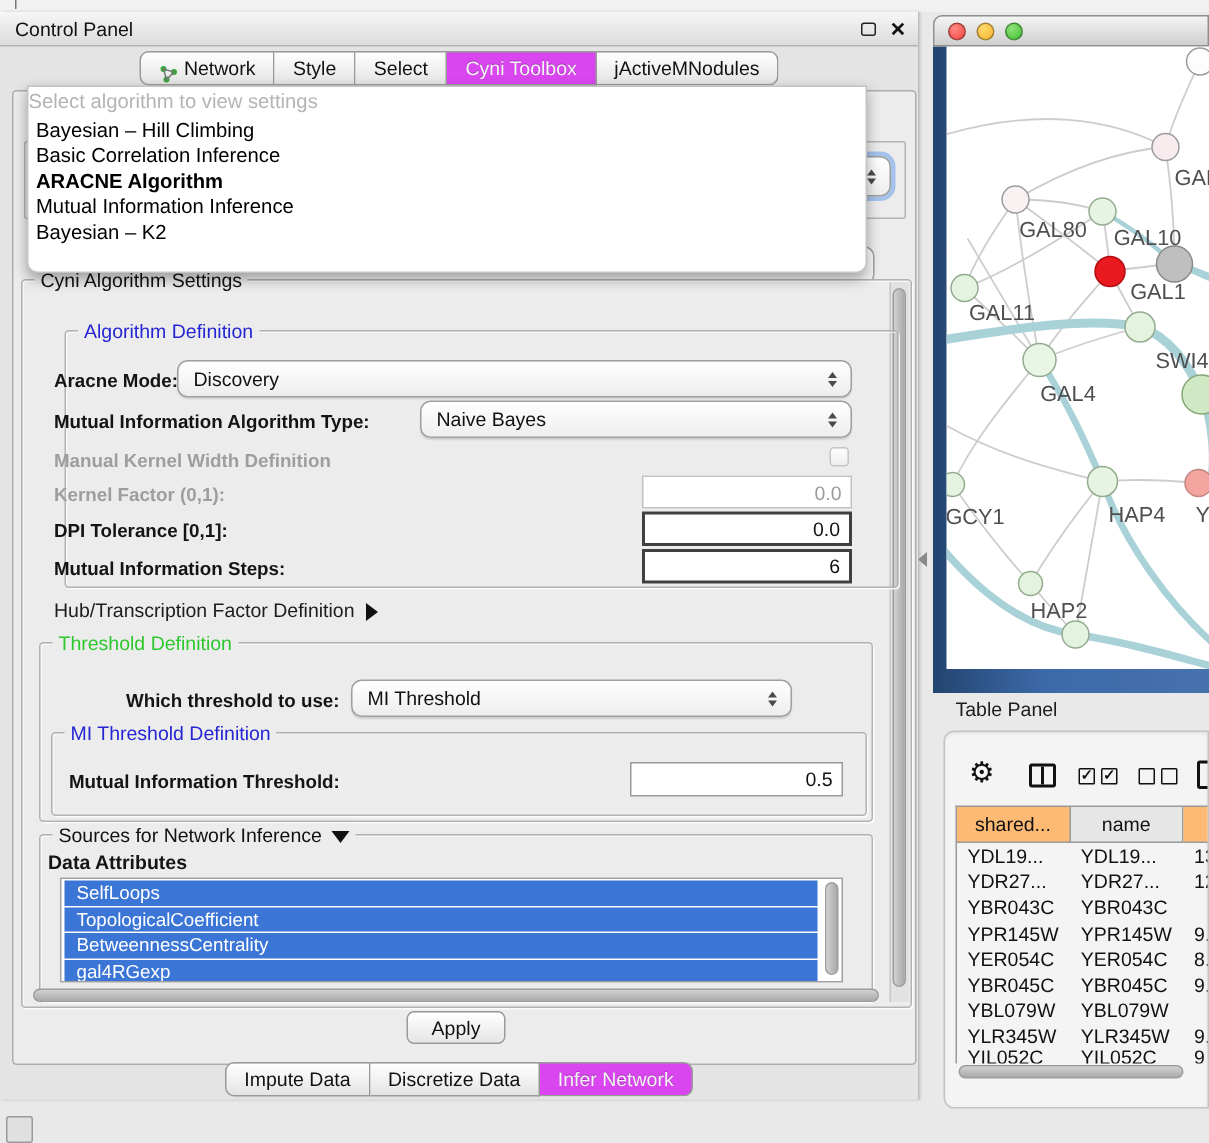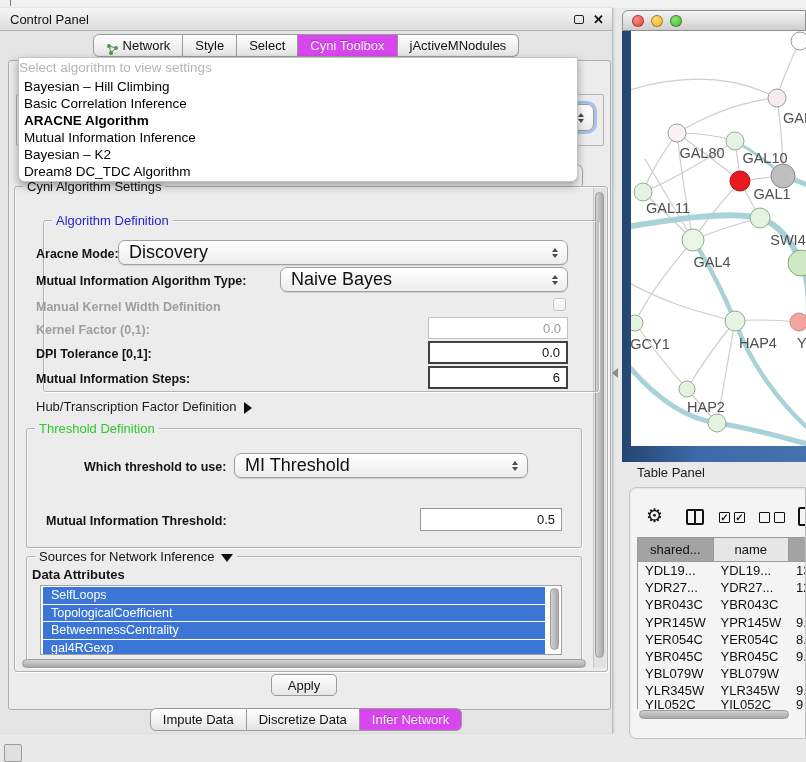--- a/index.html
+++ b/index.html
@@ -149,7 +149,6 @@
     <div class="item bold">ARACNE Algorithm</div>
     <div class="item">Mutual Information Inference</div>
     <div class="item">Bayesian – K2</div>
-    <div class="item">Dream8 DC_TDC Algorithm</div>
   </div>
 
   <div class="abs gbox" style="left:14px; top:178px; width:594px; height:486px; background:#ececec;padding-left:28px;">

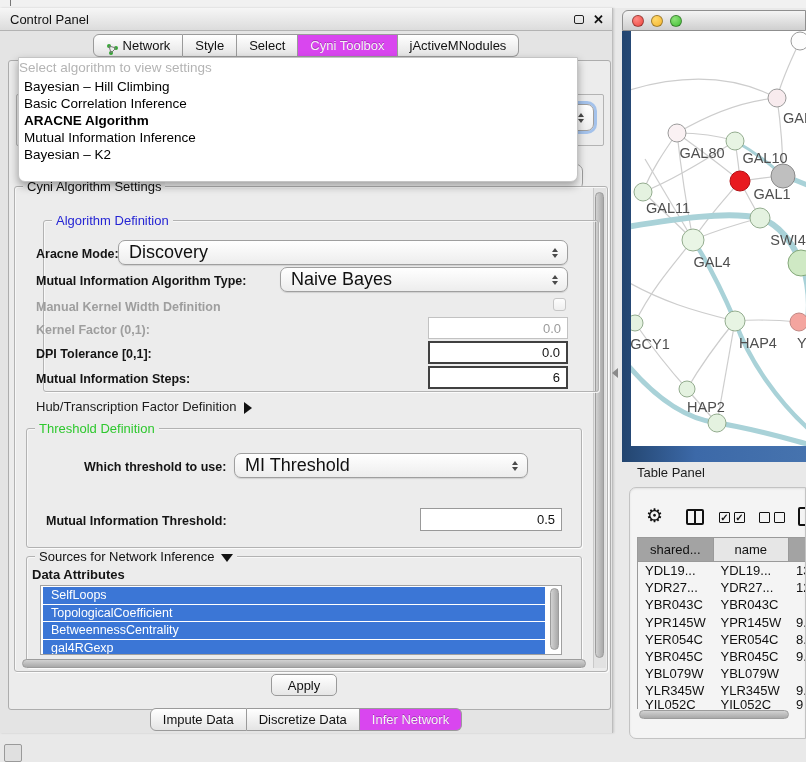--- a/index.html
+++ b/index.html
@@ -44,7 +44,7 @@
   .lbl { position:absolute; font-size:12.5px; font-weight:bold; color:#141414; white-space:nowrap; }
   .lbl.dis { color:#9e9e9e; }
 
-  .combo { position:absolute; background:linear-gradient(#ffffff,#ededed); border:1px solid #9f9f9f; border-radius:7px; box-shadow:0 1px 1px rgba(0,0,0,.12); font-size:18px; color:#111; display:flex; align-items:center; padding:0 22px 0 10px; }
+  .combo { position:absolute; background:linear-gradient(#ffffff,#ededed); border:1px solid #9f9f9f; border-radius:7px; box-shadow:0 1px 1px rgba(0,0,0,.12); font-size:13px; color:#111; display:flex; align-items:center; padding:0 22px 0 10px; }
   .stepper { position:absolute; right:9px; top:50%; transform:translateY(-50%); display:flex; flex-direction:column; gap:2px; }
   .tri-up { width:0; height:0; border-left:3.5px solid transparent; border-right:3.5px solid transparent; border-bottom:4.5px solid #4a4a4a; }
   .tri-dn { width:0; height:0; border-left:3.5px solid transparent; border-right:3.5px solid transparent; border-top:4.5px solid #4a4a4a; }

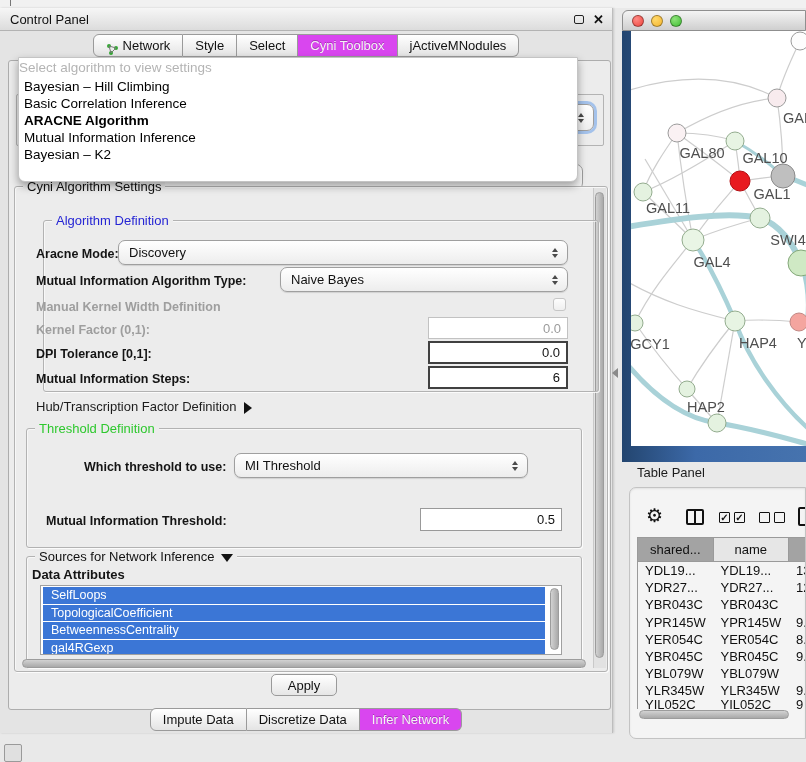--- a/index.html
+++ b/index.html
@@ -206,6 +206,9 @@
         <span class="tri-up"></span>
         <span class="tri-dn"></span>
       </span>
+  </div>
+  <div class="abs gbox" style="left:34px; top:480px; width:544px; height:56px;">
+    <span class="gtitle blue">MI Threshold Definition</span>
   </div>
   <span class="lbl" style="left:46px; top:506px;">Mutual Information Threshold:</span>
   <div class="tfield" style="left:420px; top:500px; width:142px; height:23px;">

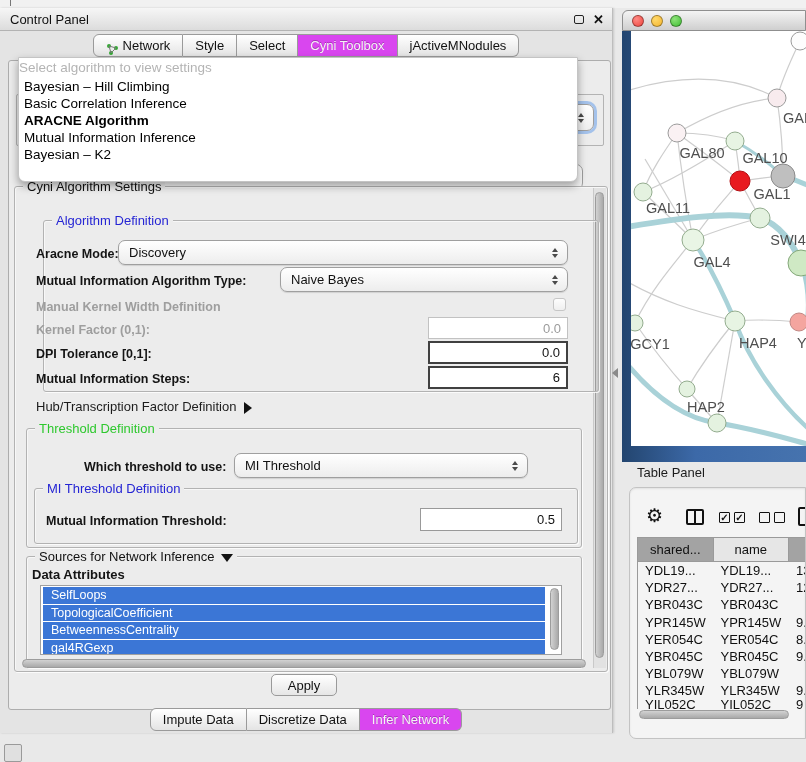--- a/index.html
+++ b/index.html
@@ -81,7 +81,7 @@
   .doc-ico { width:16px; height:19px; border:2px solid #111; border-radius:2px 5px 2px 2px; }
   .tp-table { position:absolute; left:7px; top:49px; width:170px; font-size:13px; color:#111; border-top:1px solid #9a9a9a; border-left:1px solid #9a9a9a; }
   .tp-hrow { display:flex; height:24px; }
-  .tp-hcell { border-right:1px solid #9a9a9a; border-bottom:1px solid #9a9a9a; display:flex; align-items:center; justify-content:center; background:#a3a3a3; }
+  .tp-hcell { border-right:1px solid #9a9a9a; border-bottom:1px solid #9a9a9a; display:flex; align-items:center; justify-content:center; background:#fdba74; }
   .tp-hcell.gray { background:#e6e6e6; }
   .tp-row { display:flex; height:17.2px; align-items:center; }
   .tp-cell { padding-left:7px; white-space:nowrap; overflow:hidden; }

